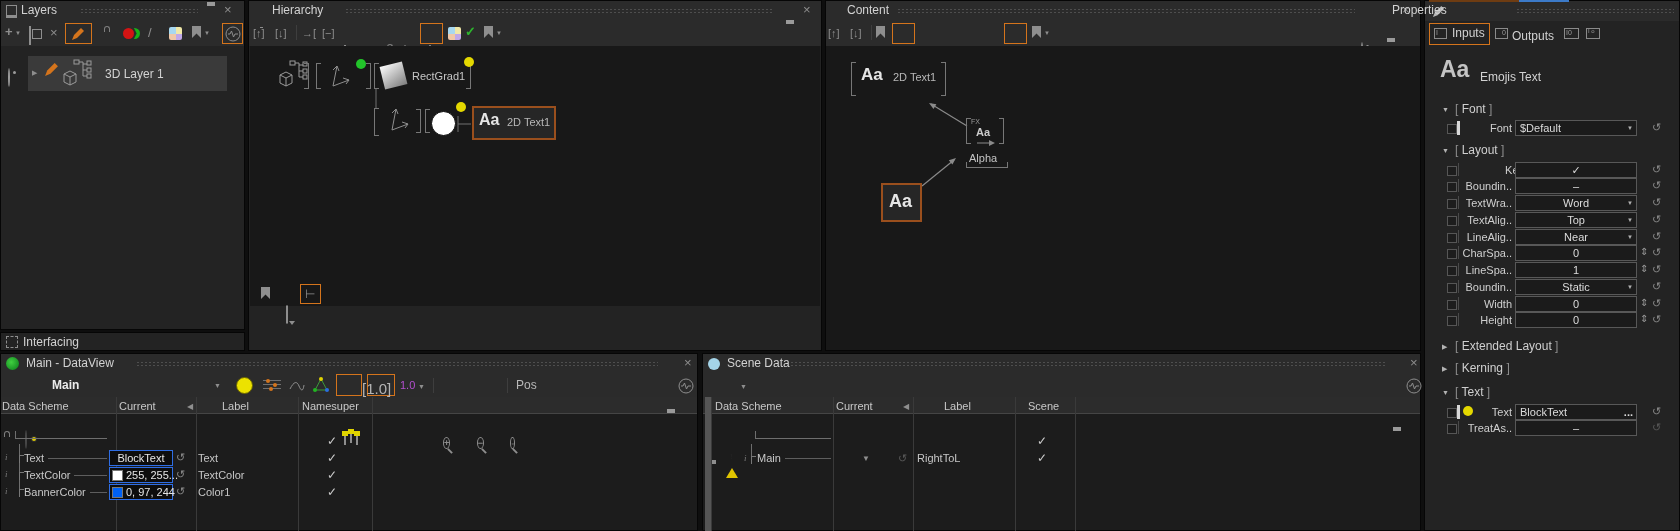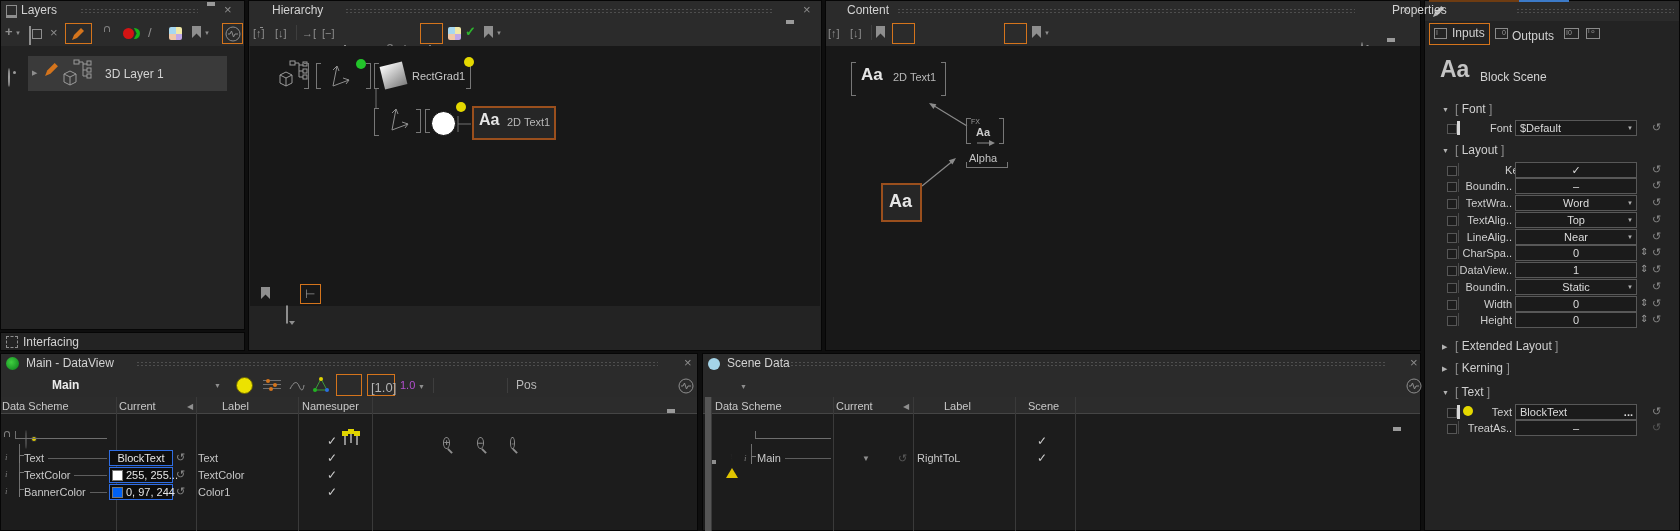--- a/index.html
+++ b/index.html
@@ -299,7 +299,7 @@
     <span class="a tabico" style="left:1586px;top:28px;width:14px;flex-direction:column;line-height:5px;font-size:6px">I o</span>
 
     <span class="a aa" style="left:1440px;top:56px;font-size:23px;color:#c4c4c4">Aa</span>
-    <span class="a tx" style="left:1480px;top:70px">Block Scene</span>
+    <span class="a tx" style="left:1480px;top:70px">Emojis Text</span>
 
     <span class="a tri" style="left:1442px;top:106px">▼</span>
     <span class="a sec" style="left:1455px;top:102px">Font</span>

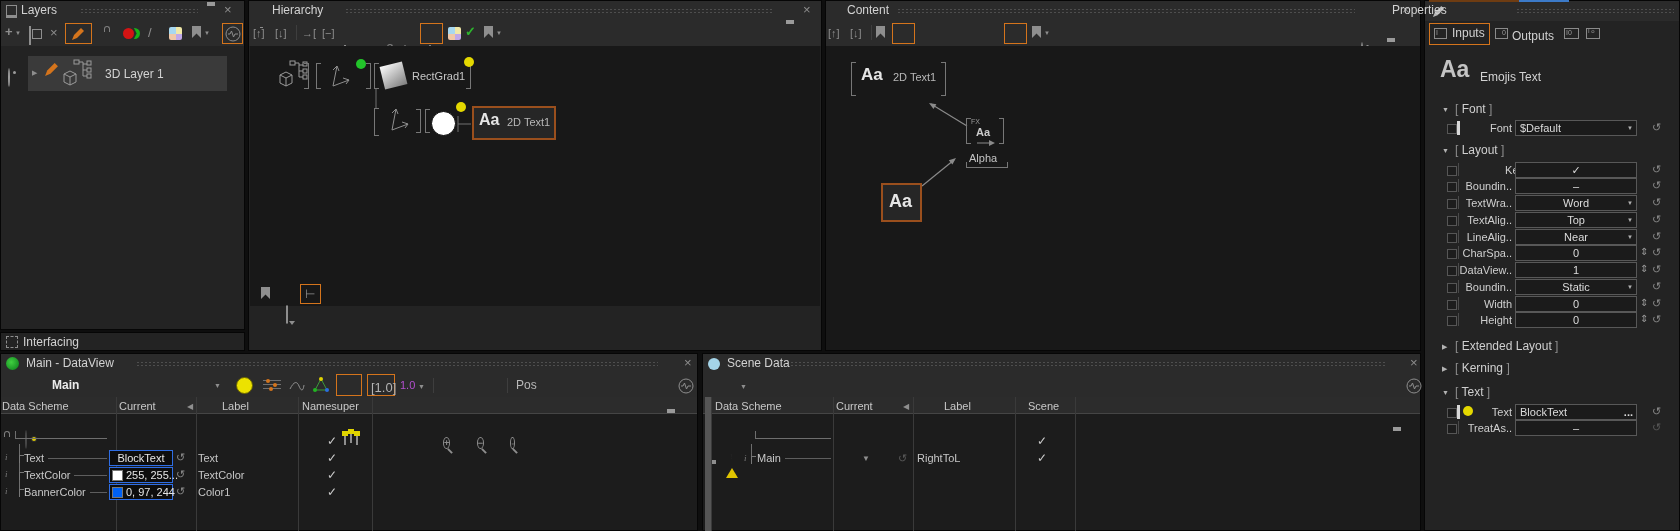--- a/index.html
+++ b/index.html
@@ -369,7 +369,7 @@
 
     <span class="a pchk" style="left:1447px;top:266px"></span>
       <div class="rowln" style="left:1458px;top:263px"></div>
-    <span class="plab" style="left:1455px;top:264px">DataView..</span>
+    <span class="plab" style="left:1455px;top:264px">LineSpa..</span>
     <div class="pbox" style="left:1515px;top:262px">
         <span>1</span>
       </div>

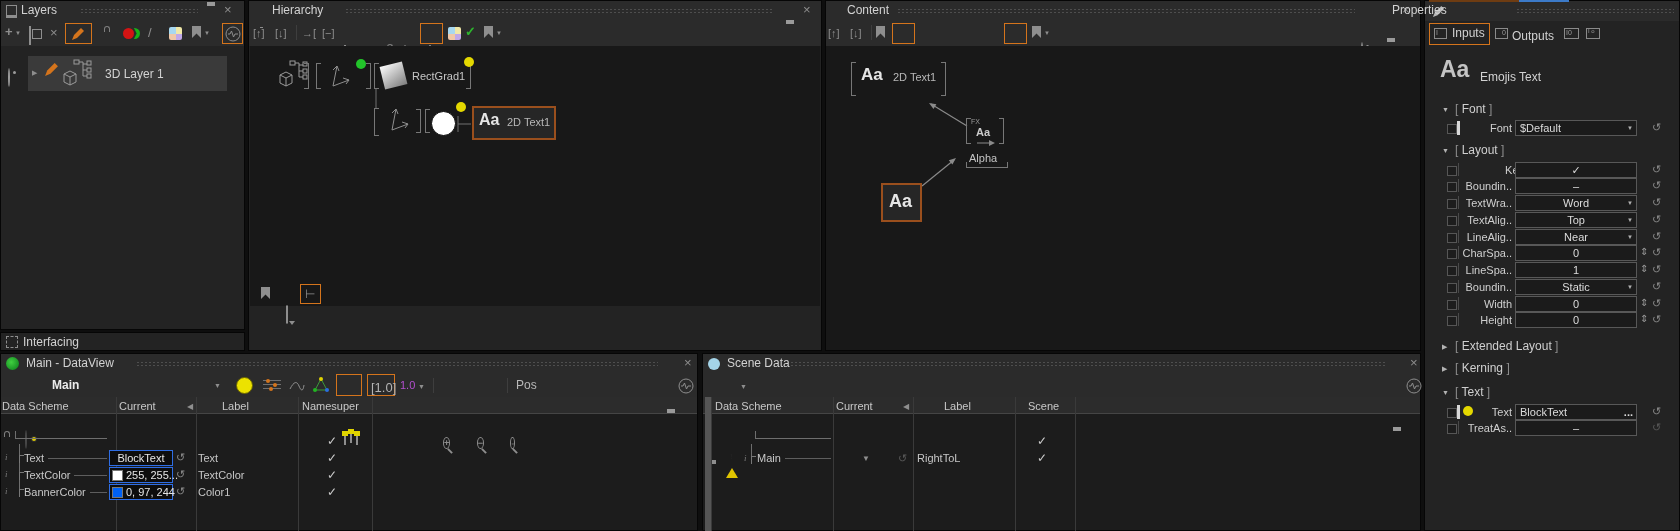--- a/index.html
+++ b/index.html
@@ -467,7 +467,7 @@
     <div class="a obox" style="left:337px;top:375px;width:24px;height:20px"></div>
     <span class="a ic-pins" style="left:340px;top:377px"><i style="left:2px"></i><i style="left:8px;top:3px"></i><i style="left:14px"></i></span>
     <div class="a obox" style="left:368px;top:375px;width:26px;height:20px"></div>
-    <span class="a" style="left:371px;top:380px;font-size:13px;color:#b4b4b4">[1.0]</span>
+    <span class="a" style="left:362px;top:380px;font-size:15px;color:#b4b4b4">[1.0]</span>
     <span class="a tx11" style="left:400px;top:379px;color:#b44fd0">1.0</span>
     <span class="a dim" style="left:418px;top:383px;font-size:7px">▼</span>
     <div class="a sep" style="left:433px;top:378px"></div>

